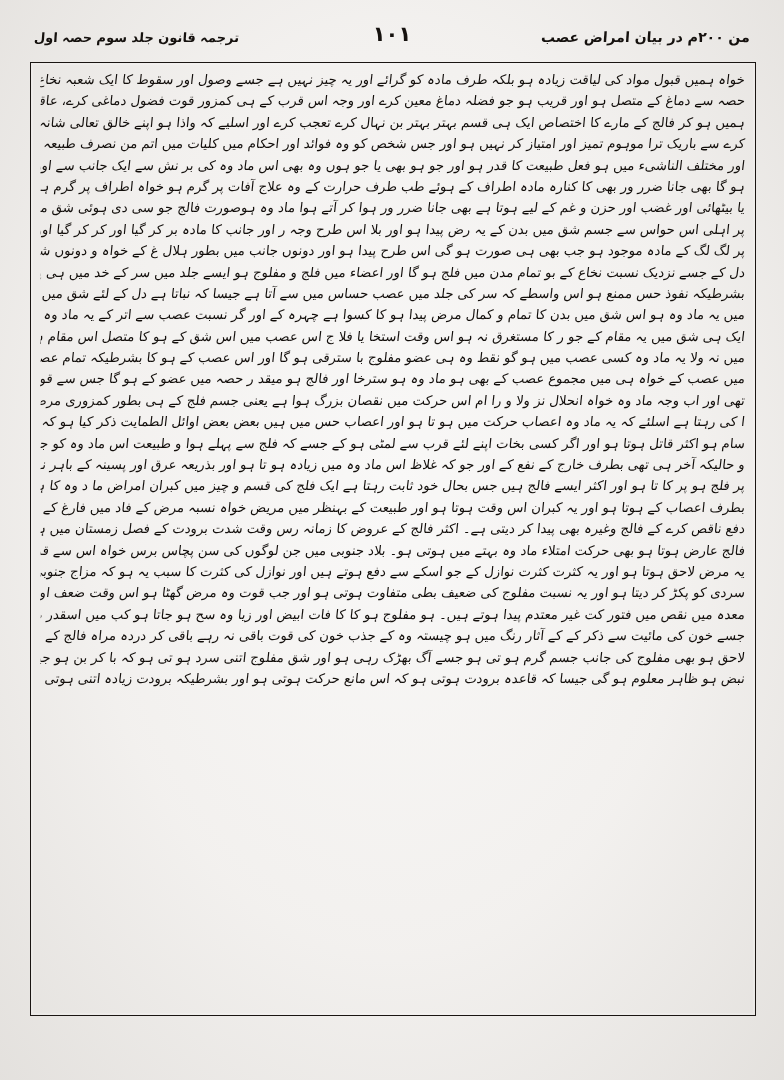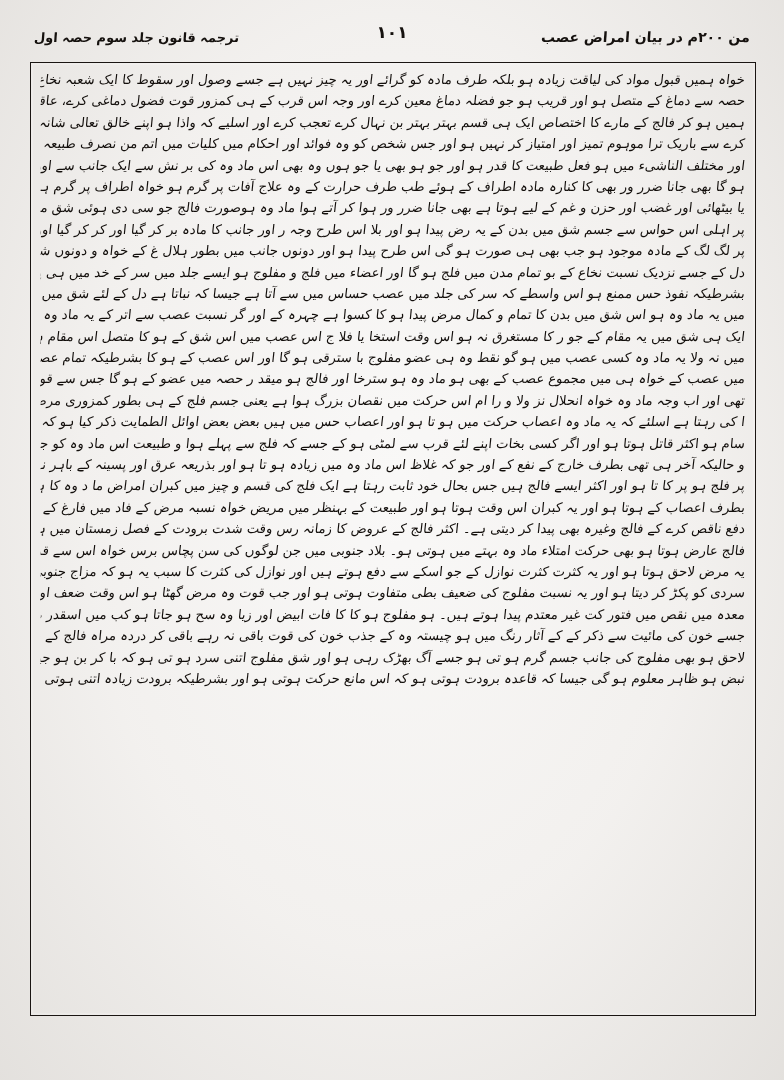--- a/index.html
+++ b/index.html
@@ -52,7 +52,7 @@
     left: 50%;
     top: 22px;
     transform: translateX(-50%);
-    font-size: 17px;
+    font-size: 21px;
     font-weight: 700;
     color: #15110e;
     letter-spacing: 1px;

